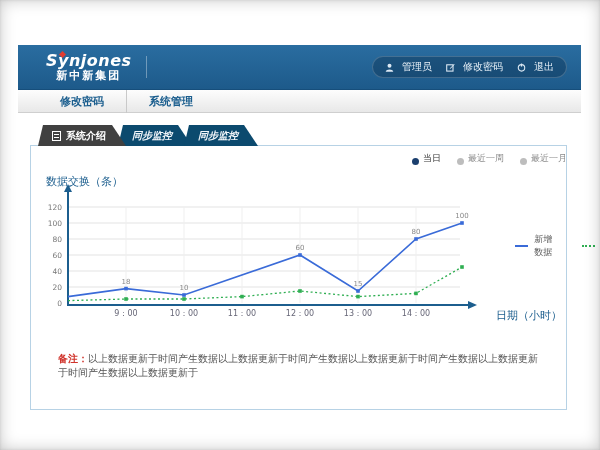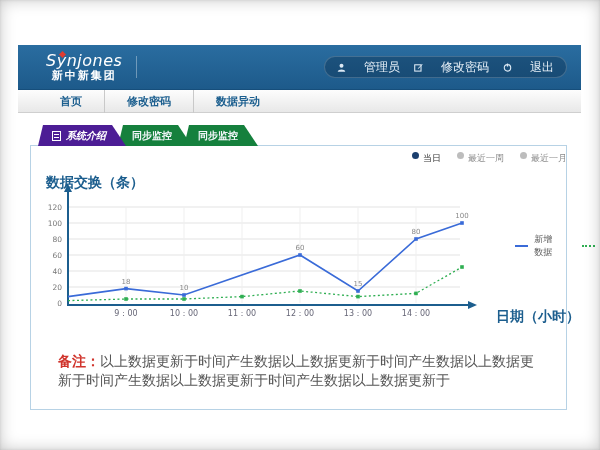--- a/index.html
+++ b/index.html
@@ -22,7 +22,7 @@
     display:flex; align-items:center;
   }
   .brand { position:relative; margin-left:28px; color:#fff; text-align:center; line-height:1.05; }
-  .brand-name { font-size:16px; font-weight:normal; font-style:italic; letter-spacing:.5px;text-align:right; }
+  .brand-name { font-size:16px; font-weight:bold; font-style:italic; letter-spacing:.5px;text-align:right; }
   .brand-dot { position:absolute; left:14px; top:-1px; width:5px; height:5px; background:#e03c31; transform:rotate(45deg); }
   .brand-sub { font-size:11px; font-weight:bold; letter-spacing:2px; }
   .header-divider { width:1px; height:22px; background:rgba(255,255,255,.35); margin:0 12px 0 14px; }

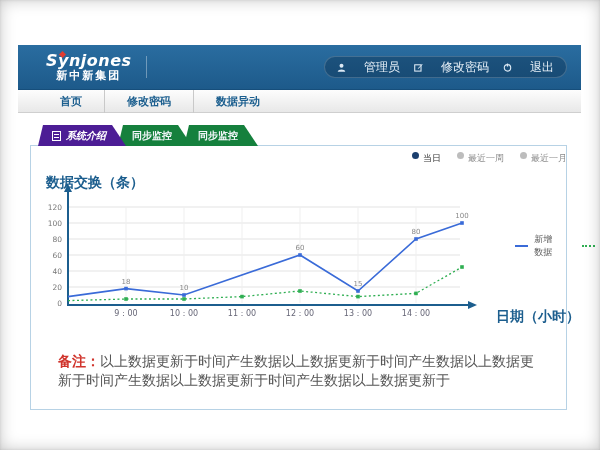--- a/index.html
+++ b/index.html
@@ -32,7 +32,7 @@
     background: rgba(10,40,70,.35); border:1px solid rgba(255,255,255,.18);
     border-radius:11px; display:flex; align-items:center; padding:0 12px; gap:14px;
   }
-  .userbar-item { display:flex; align-items:center; gap:18px; color:#e8f1f8; font-size:12px; cursor:pointer; }
+  .userbar-item { display:flex; align-items:center; gap:8px; color:#e8f1f8; font-size:10px; cursor:pointer; }
   .userbar-item svg { display:block; }
   
   .nav {

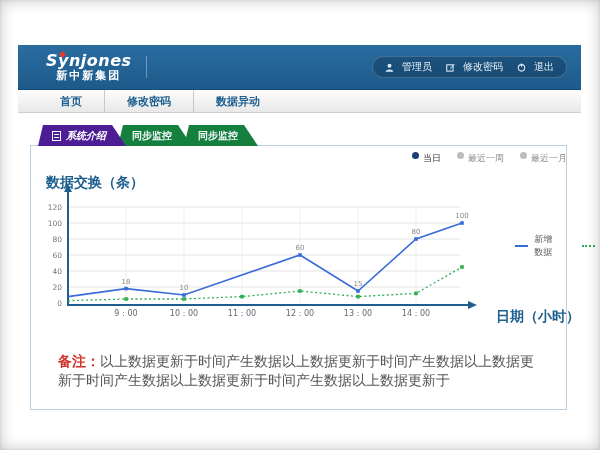--- a/index.html
+++ b/index.html
@@ -126,7 +126,6 @@
 </div>
 
 <div class="nav">
-  <div class="nav-item">首页</div>
   <div class="nav-item">修改密码</div>
   <div class="nav-item">数据异动</div>
 </div>

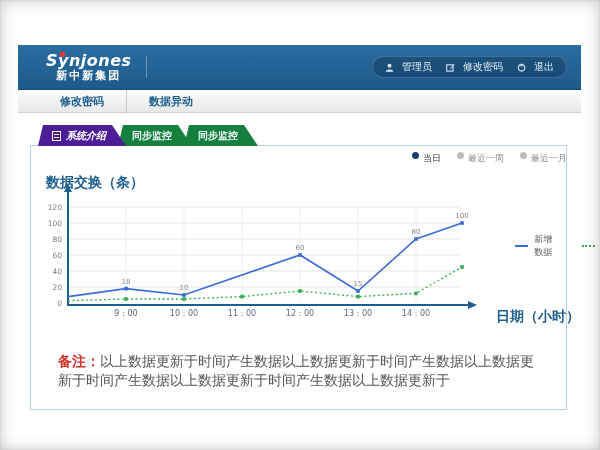--- a/index.html
+++ b/index.html
@@ -127,6 +127,7 @@
 
 <div class="nav">
   <div class="nav-item">修改密码</div>
+  <div class="nav-item">系统管理</div>
   <div class="nav-item">数据异动</div>
 </div>
 

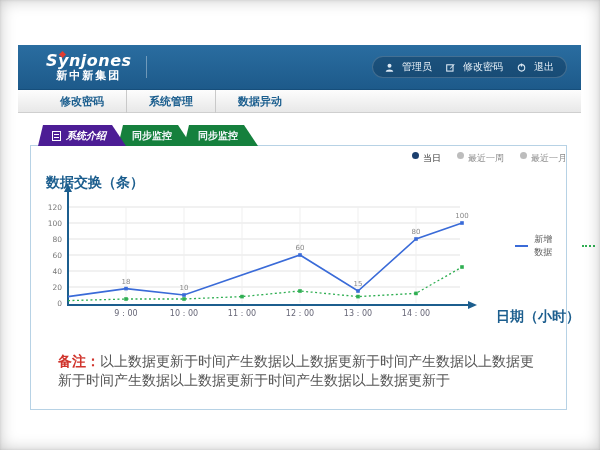--- a/index.html
+++ b/index.html
@@ -128,7 +128,6 @@
 <div class="nav">
   <div class="nav-item">修改密码</div>
   <div class="nav-item">系统管理</div>
-  <div class="nav-item">数据异动</div>
 </div>
 
 <div class="tabs">

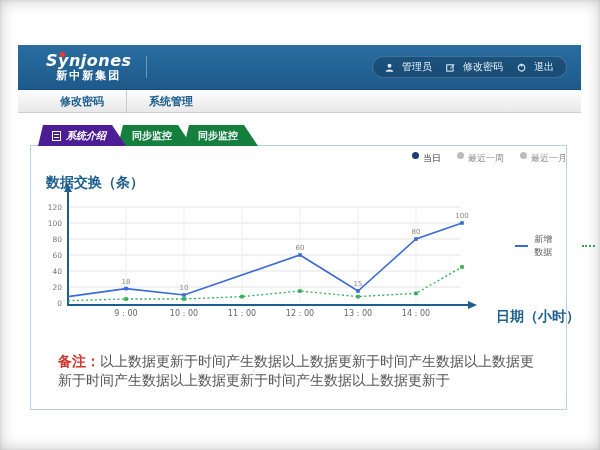--- a/index.html
+++ b/index.html
@@ -54,7 +54,7 @@
     clip-path: polygon(0 100%, 5px 0, calc(100% - 14px) 0, 100% 100%);
     padding:0 20px 0 14px; margin-right:-8px;
   }
-  .tab.active { background:#4c1d95; color:#fff; z-index:6;font-style:italic; }
+  .tab.active { background:#404040; color:#fff; z-index:6; }
   .tab.inactive { background:#15803d; color:#f2f6fa; }
   .tab-doc-icon { width:9px; height:10px; border:1px solid #fff; background:transparent; position:relative; }
   .tab-doc-icon::before, .tab-doc-icon::after {

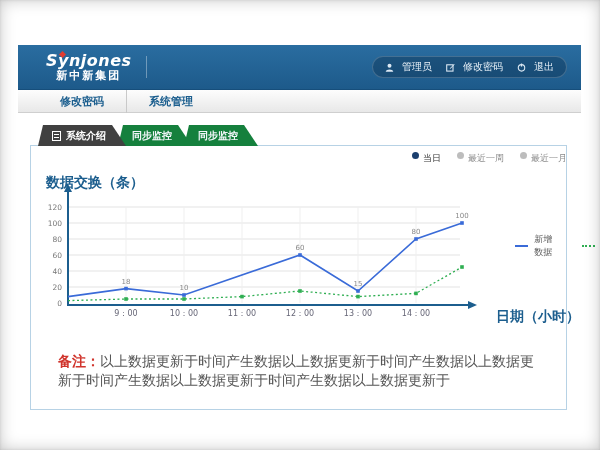--- a/index.html
+++ b/index.html
@@ -55,7 +55,7 @@
     padding:0 20px 0 14px; margin-right:-8px;
   }
   .tab.active { background:#404040; color:#fff; z-index:6; }
-  .tab.inactive { background:#15803d; color:#f2f6fa; }
+  .tab.inactive { background:#0c4a6e; color:#f2f6fa;font-style:italic; }
   .tab-doc-icon { width:9px; height:10px; border:1px solid #fff; background:transparent; position:relative; }
   .tab-doc-icon::before, .tab-doc-icon::after {
     content:""; position:absolute; left:1px; right:1px; height:1px; background:#fff;

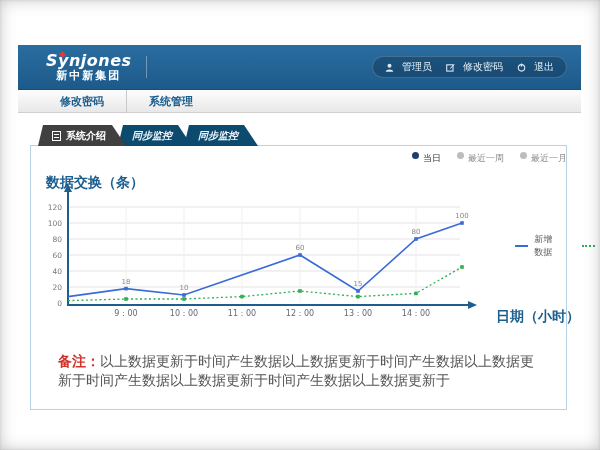--- a/index.html
+++ b/index.html
@@ -67,7 +67,7 @@
     border:1px solid #b7d2e5; background:#fff;
   }
   .range-group { position:absolute; left:412px; top:152px; display:flex; gap:16px; align-items:center; z-index:6; }
-  .range-option { display:flex; align-items:flex-start; gap:4px; font-size:9px; cursor:pointer; }
+  .range-option { display:flex; align-items:flex-end; gap:4px; font-size:9px; cursor:pointer; }
   .radio-dot { width:7px; height:7px; border-radius:50%; }
   .radio-dot.on  { background:#1b3f6e; }
   .radio-dot.off { background:#bdbdbd; }

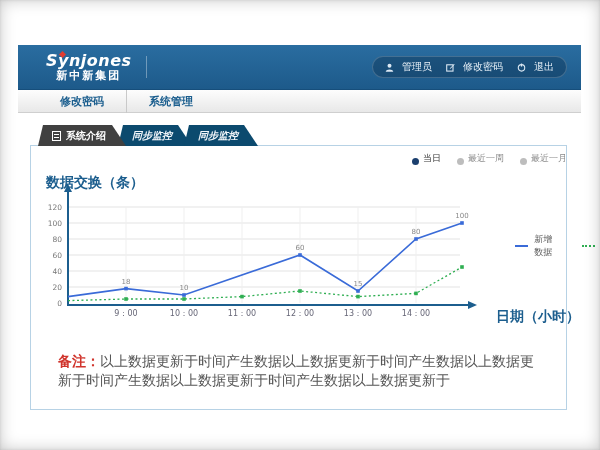--- a/index.html
+++ b/index.html
@@ -73,7 +73,7 @@
   .radio-dot.off { background:#bdbdbd; }
   .range-option .lbl-on  { color:#333; }
   .range-option .lbl-off { color:#8a8a8a; }
-  .axis-label { position:absolute; color:#1c5e8e; font-size:14px; font-weight:bold; z-index:4; }
+  .axis-label { position:absolute; color:#1c5e8e; font-size:11px; font-weight:normal; z-index:4; }
   #ylabel { left:46px; top:174px; }
   #xlabel { left:468px; top:308px;margin-left:28px; }
   .chart-svg { position:absolute; left:0; top:0; width:600px; height:450px; z-index:3; }

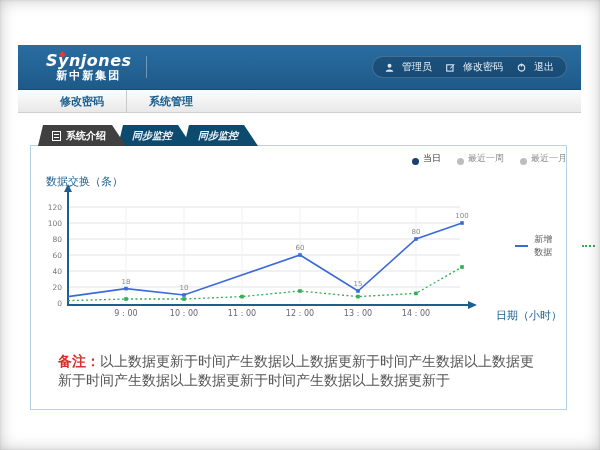--- a/index.html
+++ b/index.html
@@ -80,7 +80,7 @@
   .legend { position:absolute; left:515px; top:233px; display:flex; flex-direction:row; gap:28px; z-index:4; }
   .legend-entry { display:flex; align-items:center; gap:6px; font-size:9px; color:#555; }
   .legend-line { width:24px; height:0; border-top-width:2px; }
-  .note { position:absolute; left:58px; top:352px; width:482px; font-size:14px; color:#555; line-height:1.35; z-index:4; }
+  .note { position:absolute; left:58px; top:352px; width:482px; font-size:10px; color:#555; line-height:1.35; z-index:4; }
   .note .note-prefix { color:#d0342c; font-weight:bold; }
 </style>
 </head>

